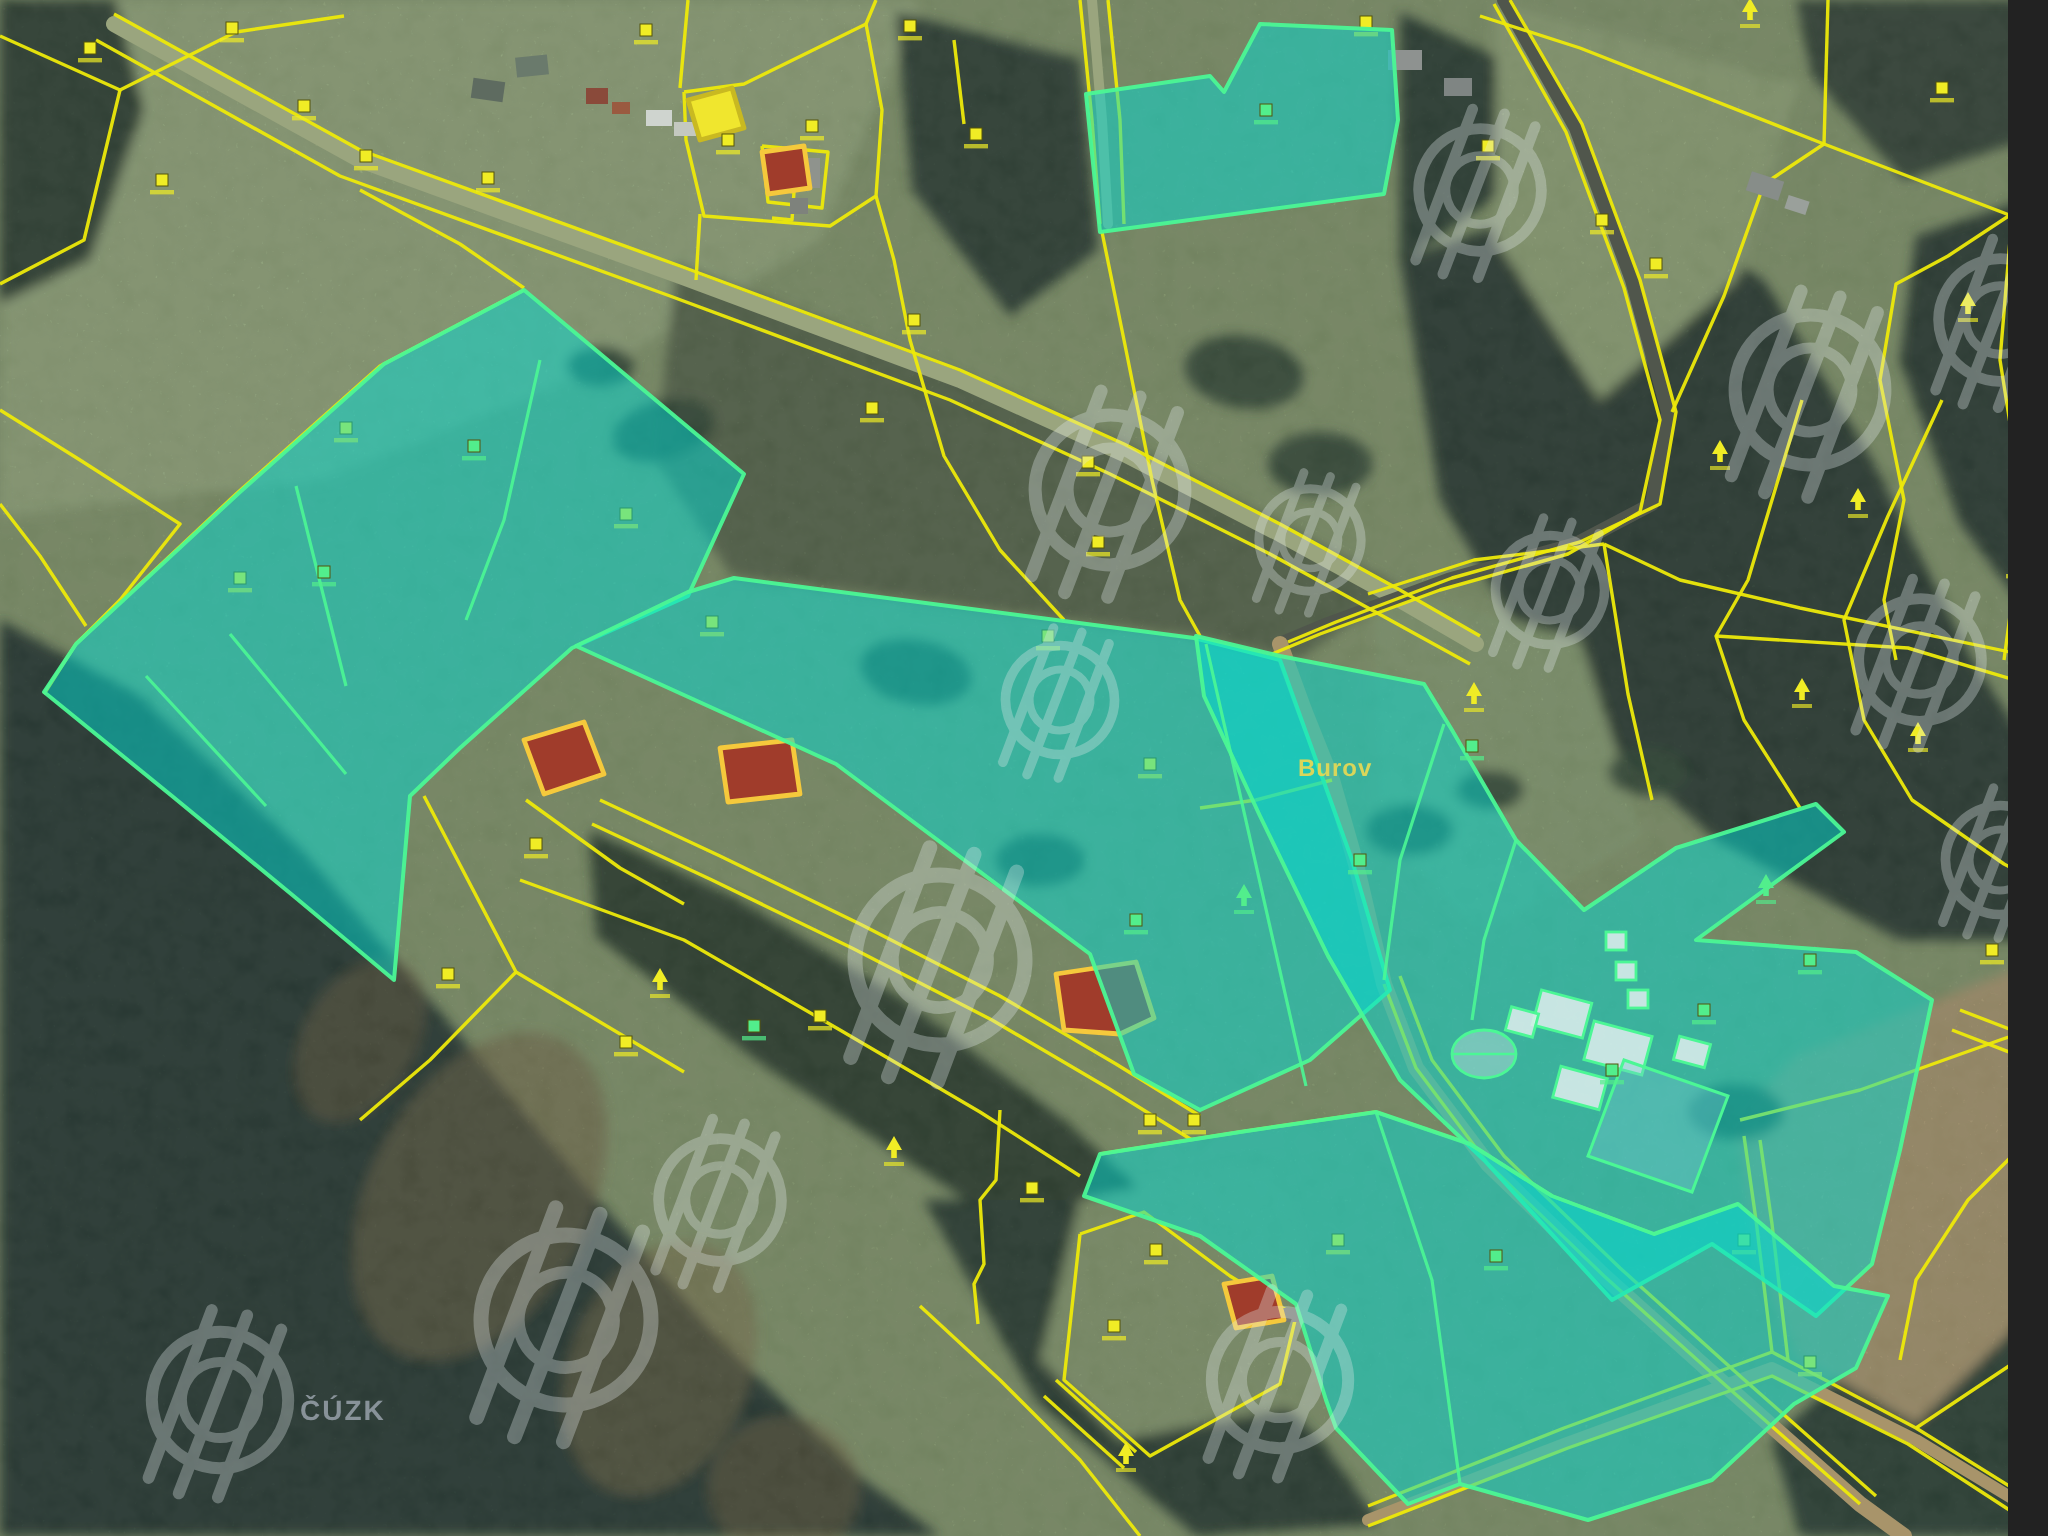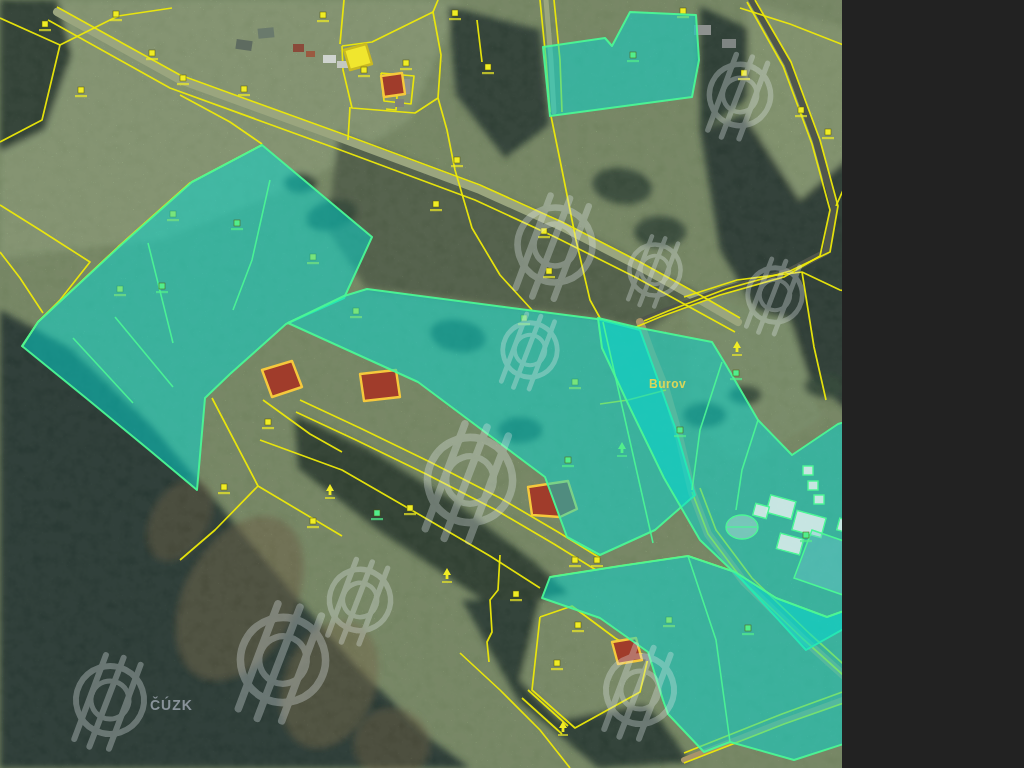--- a/index.html
+++ b/index.html
@@ -3,7 +3,7 @@
 <meta charset="utf-8">
 <style>
   html,body{margin:0;padding:0;background:#222;}
-  #stage{position:relative;width:842px;height:768px;overflow:hidden;font-family:"Liberation Sans",sans-serif;}
+  #stage{position:relative;width:1004px;height:768px;overflow:hidden;font-family:"Liberation Sans",sans-serif;}
   svg{display:block;}
   text{font-family:"Liberation Sans",sans-serif;}
   .place-label{font-size:12px;font-weight:bold;letter-spacing:.5px;}

